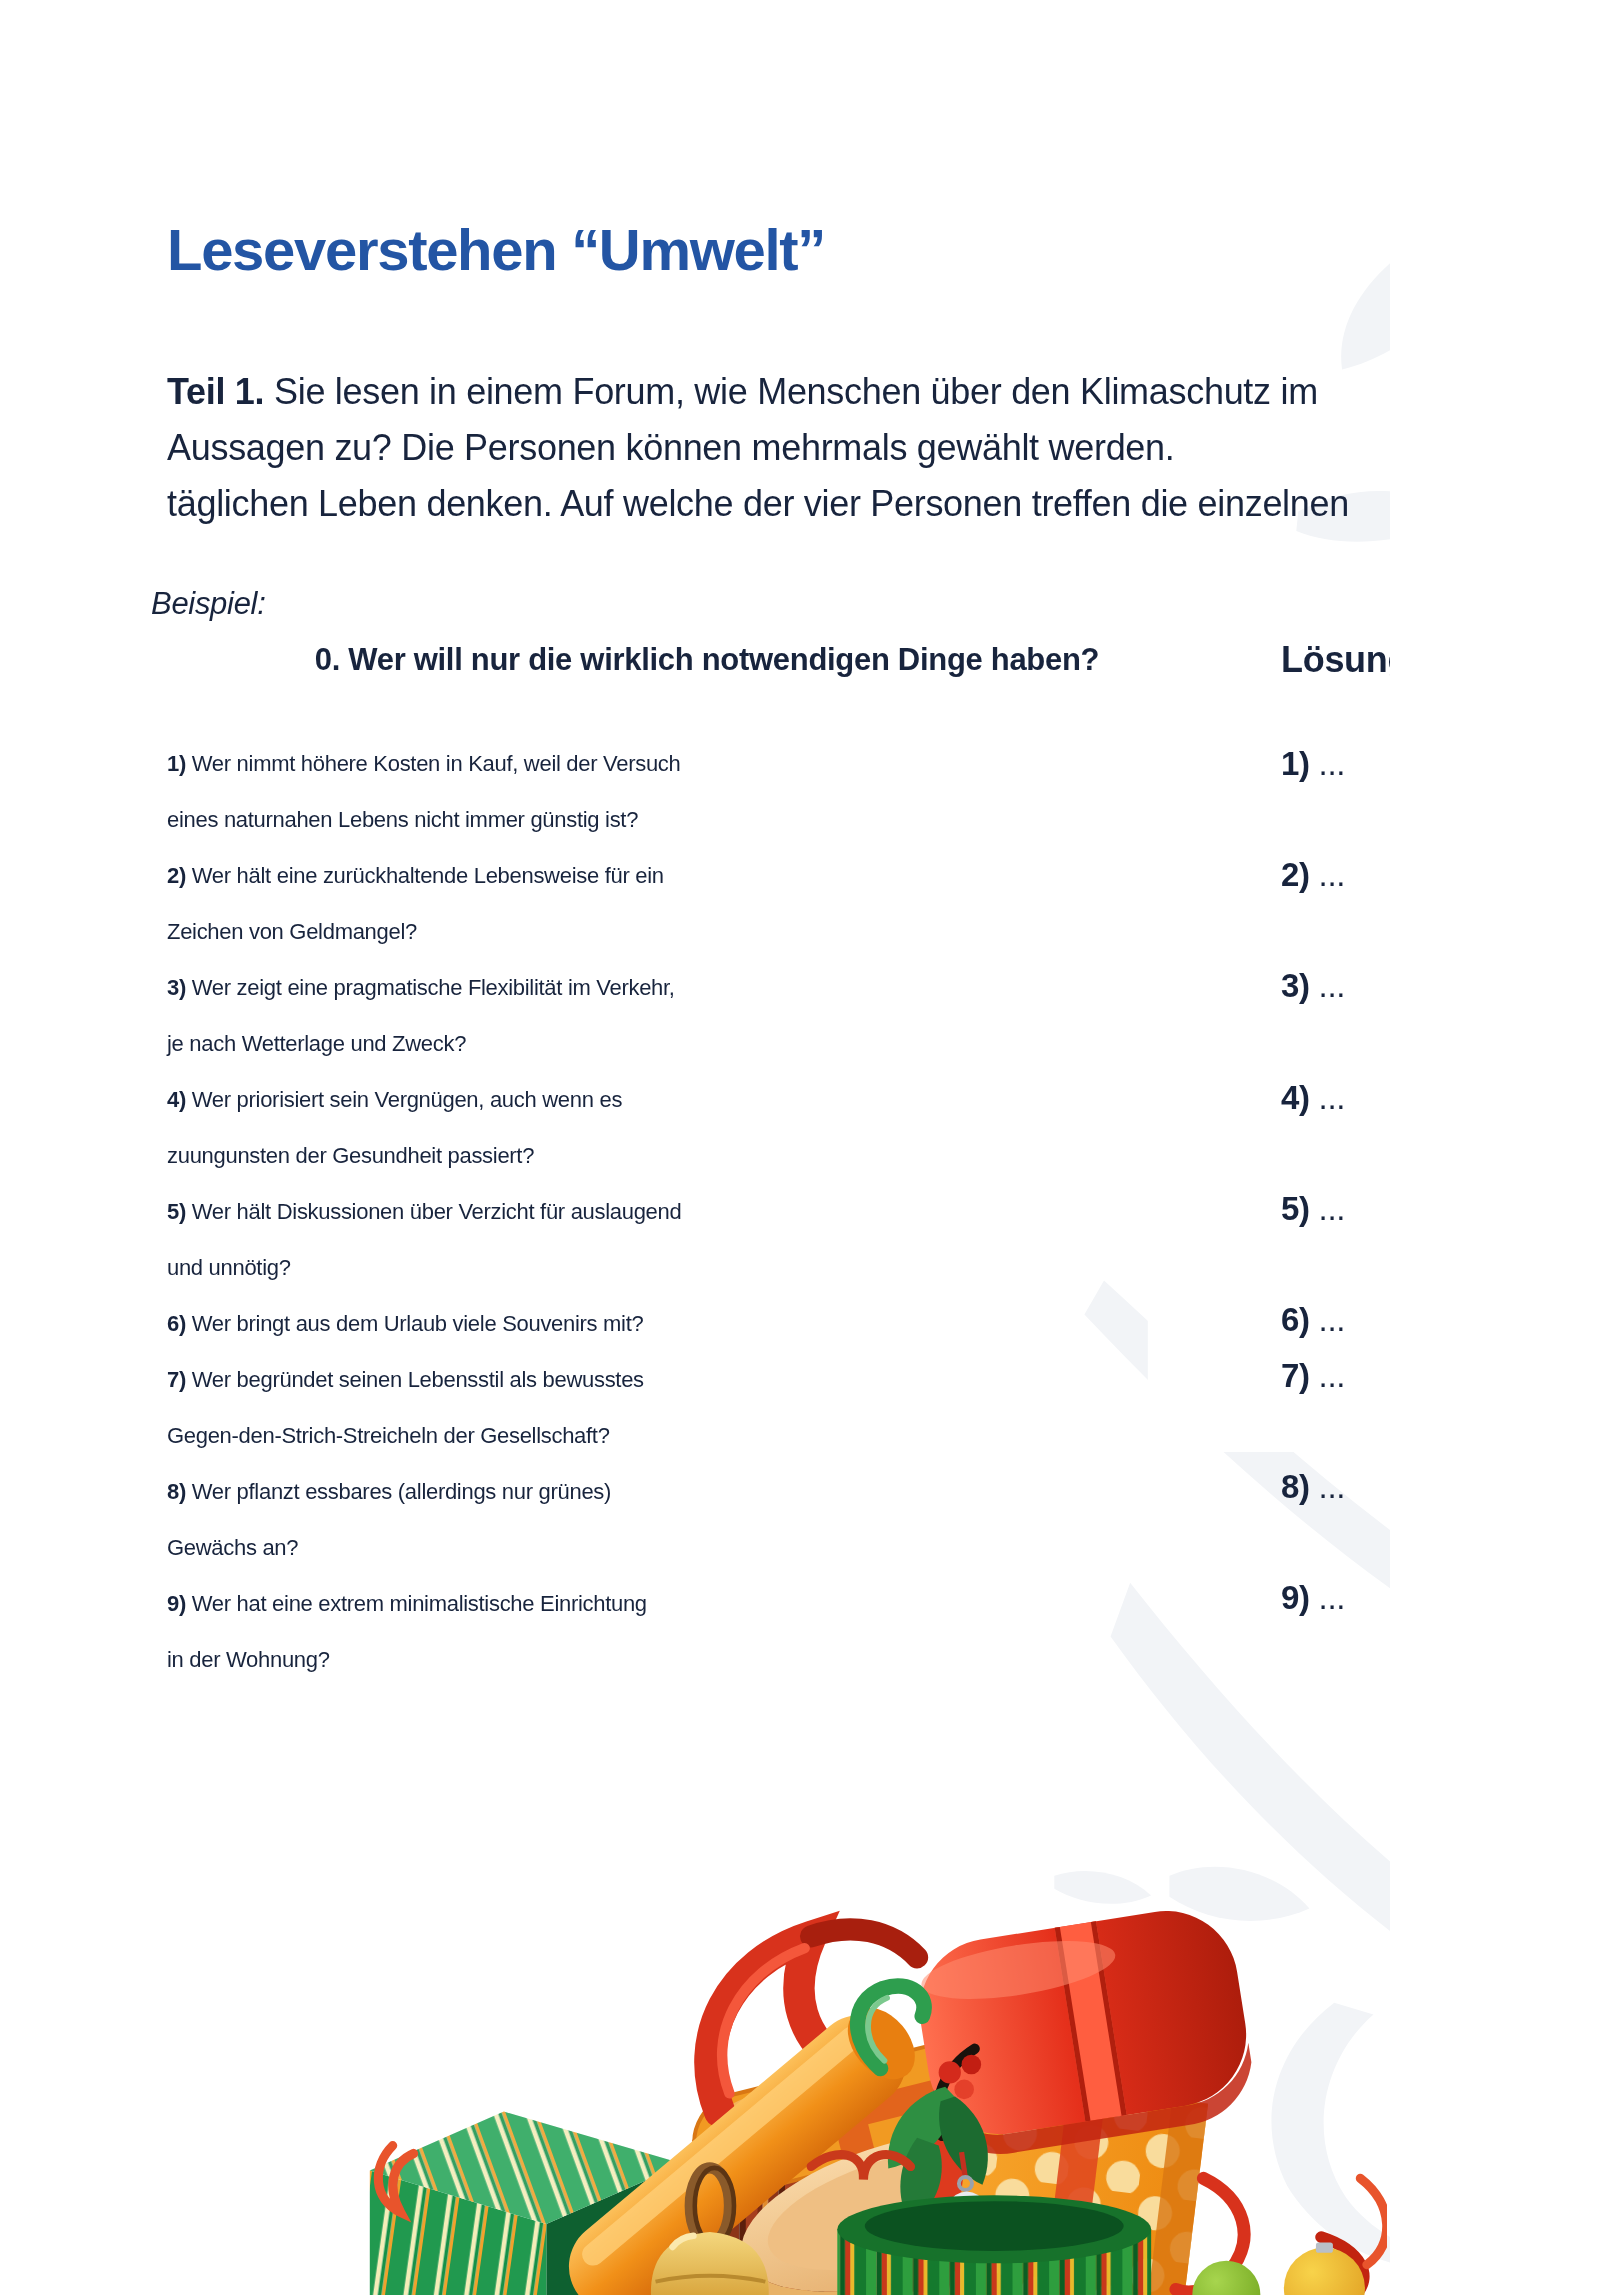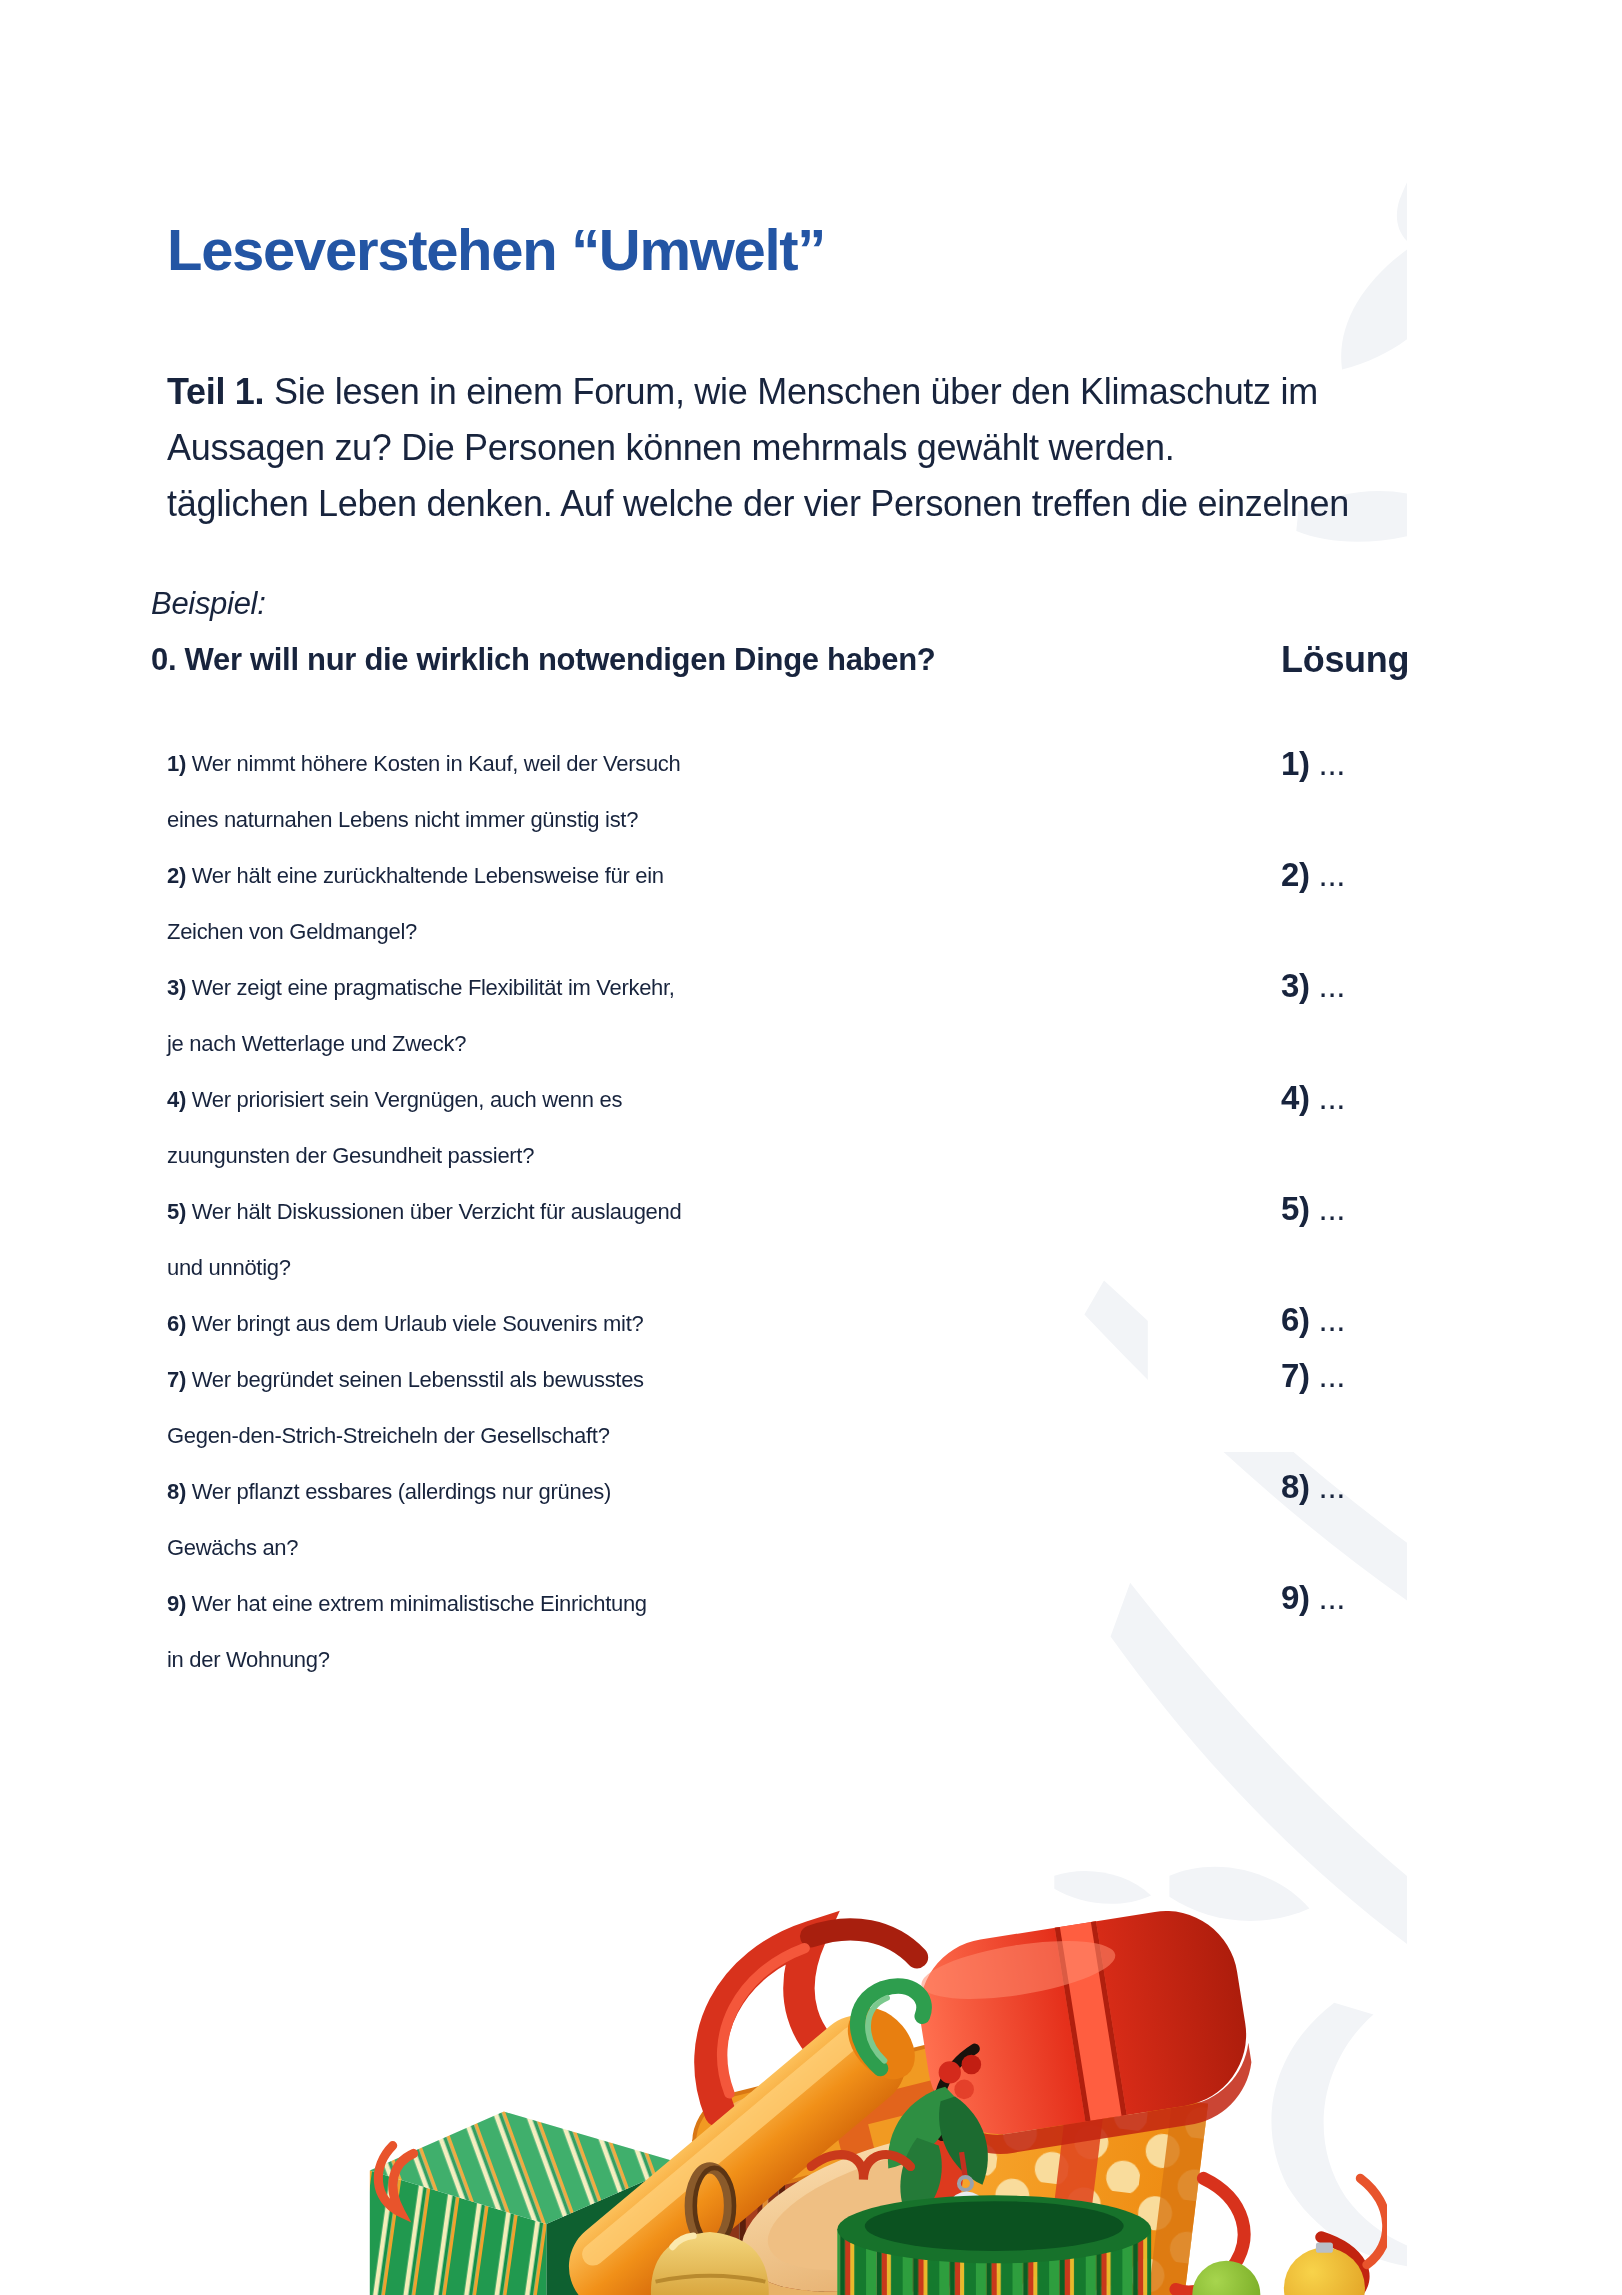--- a/index.html
+++ b/index.html
@@ -9,7 +9,7 @@
     font-family:"Liberation Sans", sans-serif;
     color:#18243D;
   }
-  .page{position:relative;width:1390px;height:2295px;overflow:hidden;background:#fff;padding-left:17px;}
+  .page{position:relative;width:1390px;height:2295px;overflow:hidden;background:#fff;}
   .layer{position:absolute;left:0;top:0;}
   .content{position:absolute;left:0;top:0;width:1622px;height:2295px;z-index:2;}
   .doc-title{

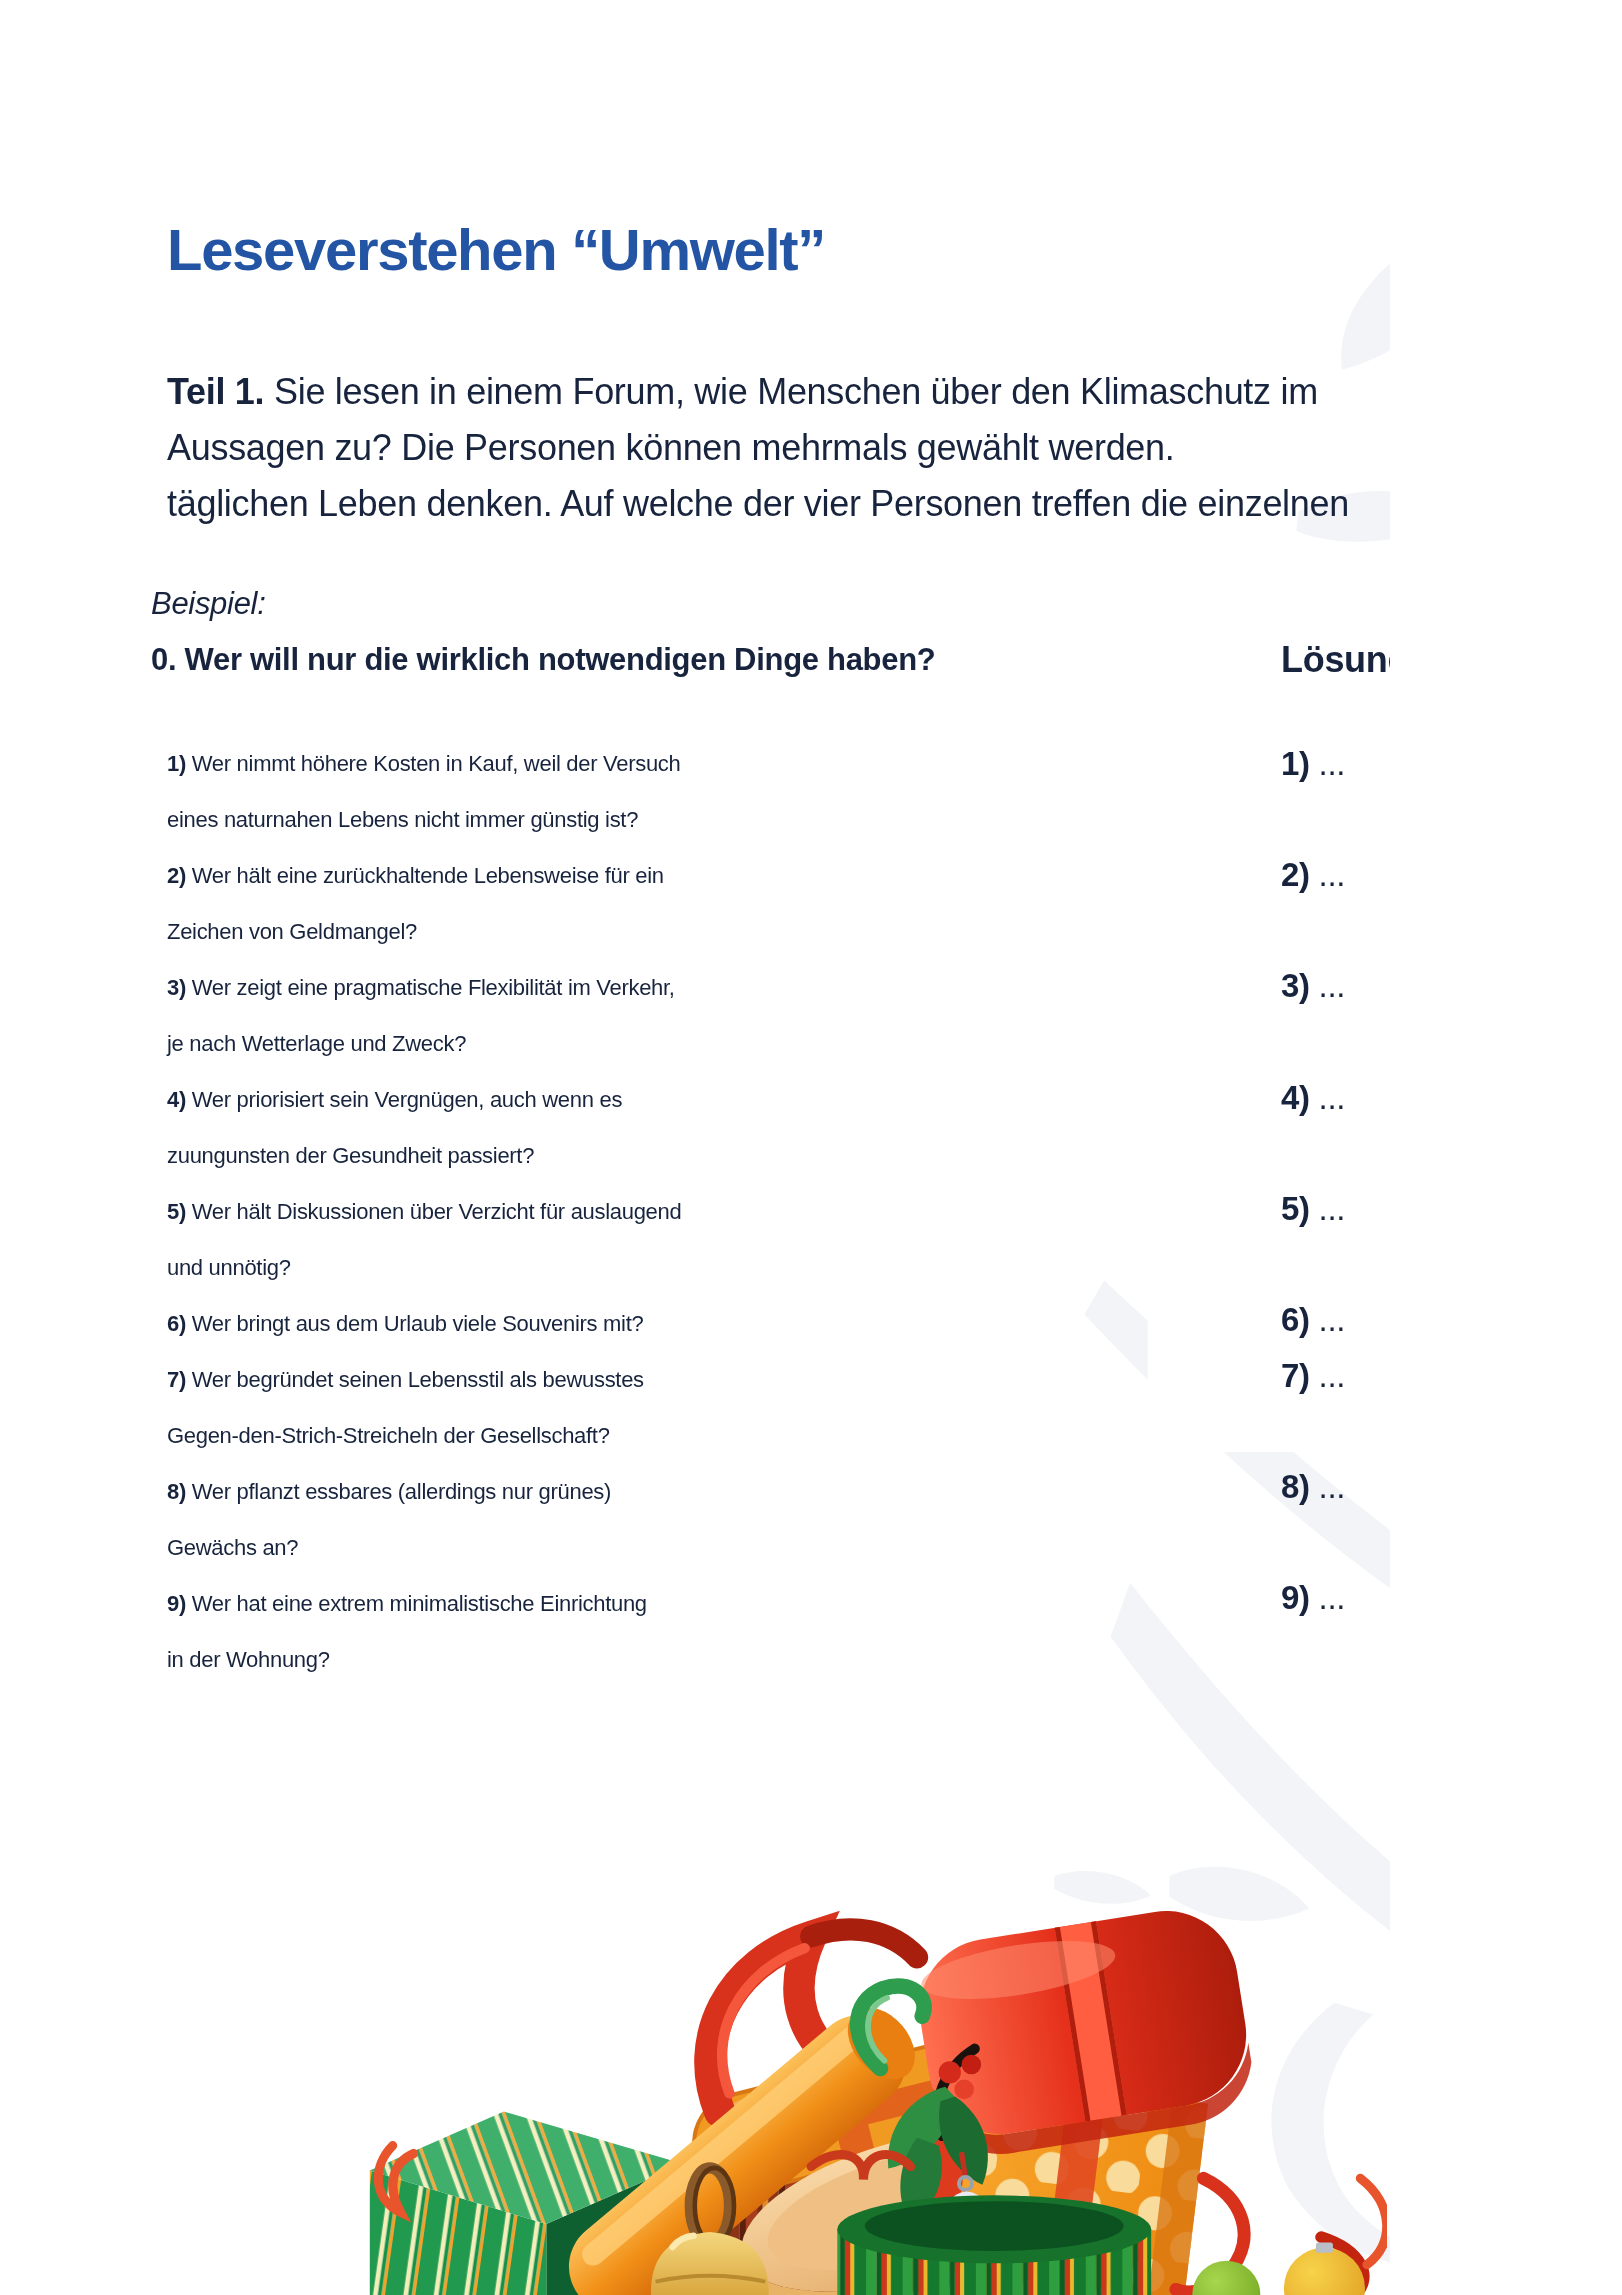--- a/index.html
+++ b/index.html
@@ -23,7 +23,7 @@
   .example{position:absolute;left:151px;top:576px;width:1112px;
     font-size:31px;line-height:56px;letter-spacing:-0.3px;}
   .example .ex-label{font-style:italic;}
-  .example .ex-question{font-weight:bold;white-space:nowrap;}
+  .example .ex-question{font-weight:bold;white-space:nowrap;text-align:center;}
   .solution{position:absolute;left:1281px;top:632px;
     font-size:36px;line-height:56px;font-weight:bold;white-space:nowrap;letter-spacing:-0.3px;}
   .questions{position:absolute;left:167px;top:736px;width:1112px;

